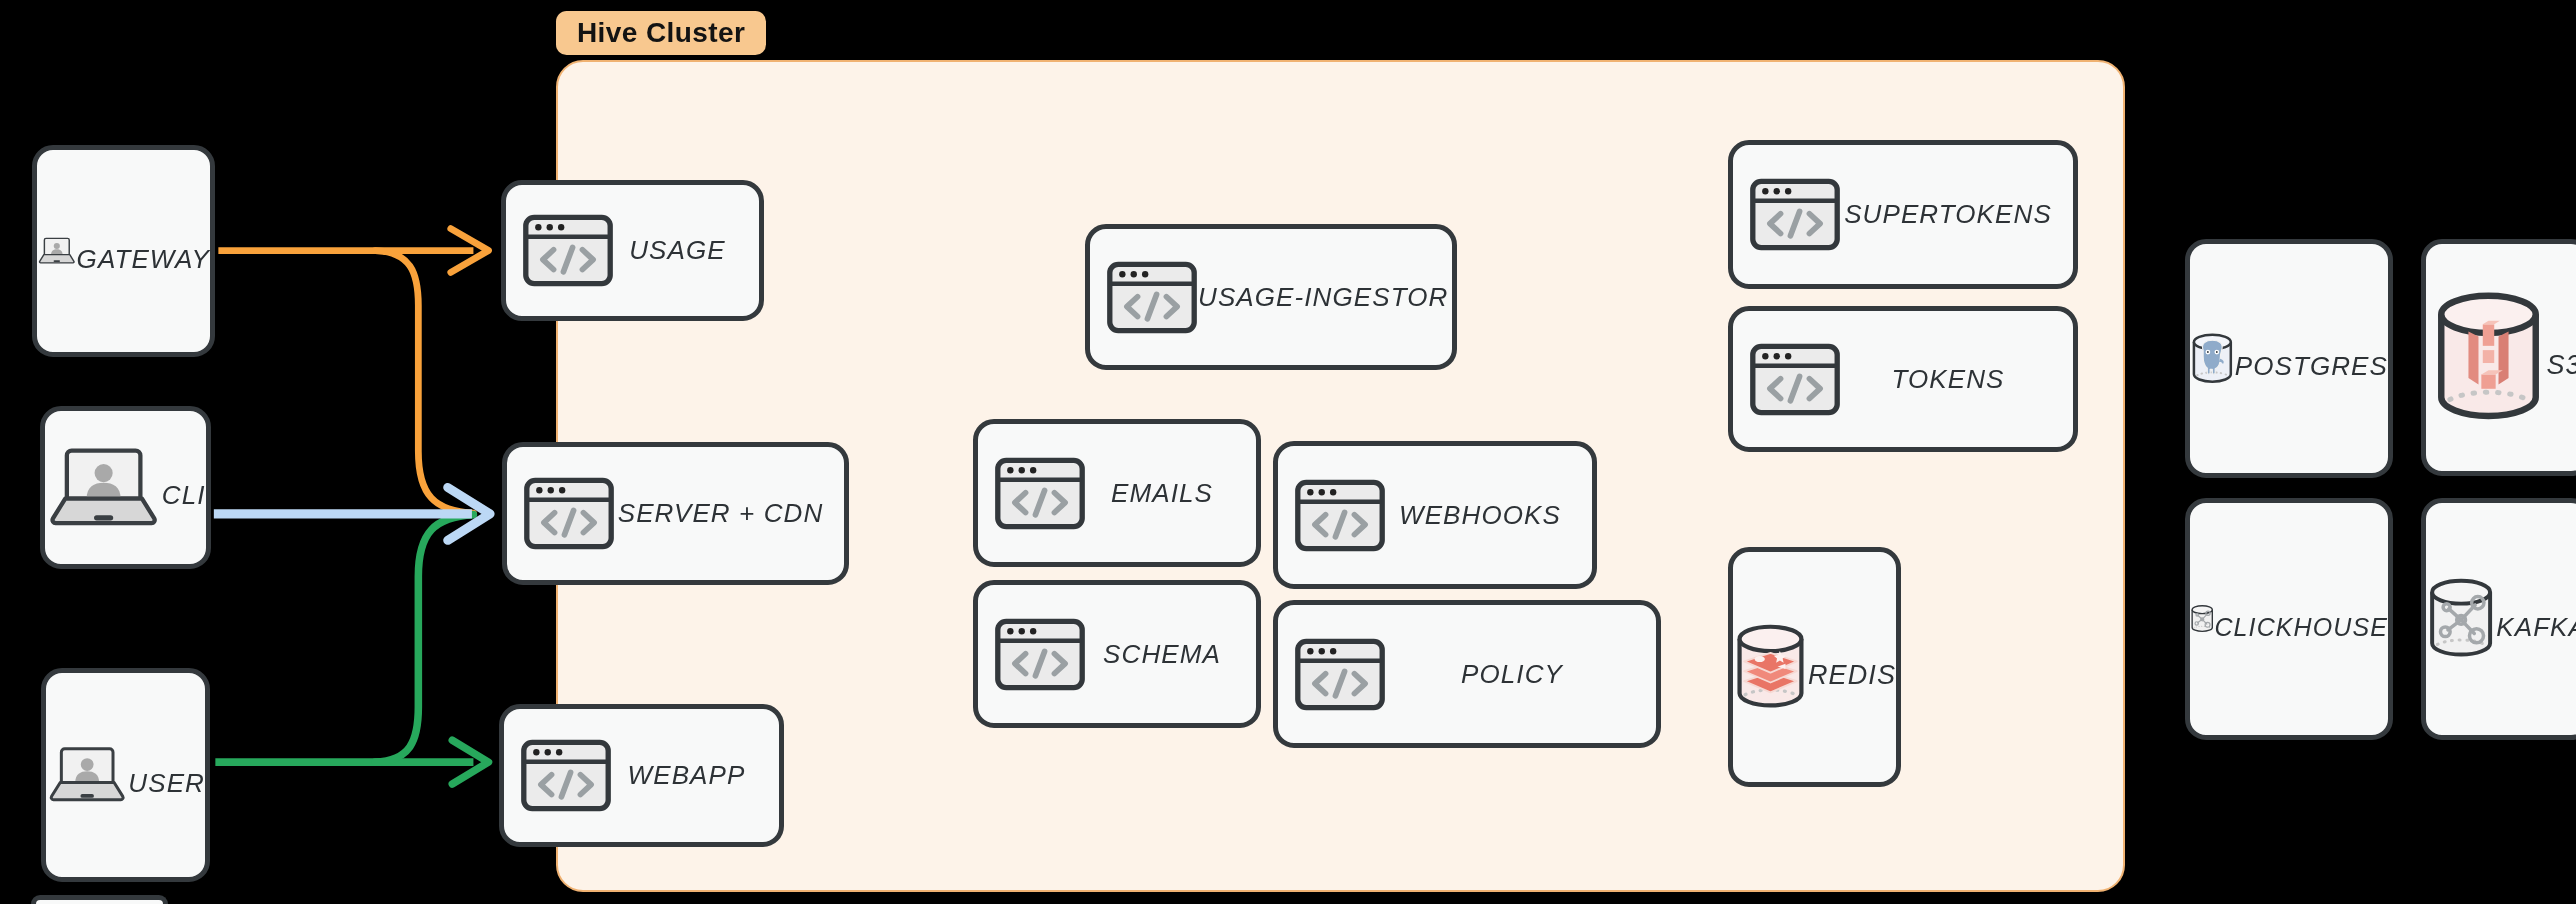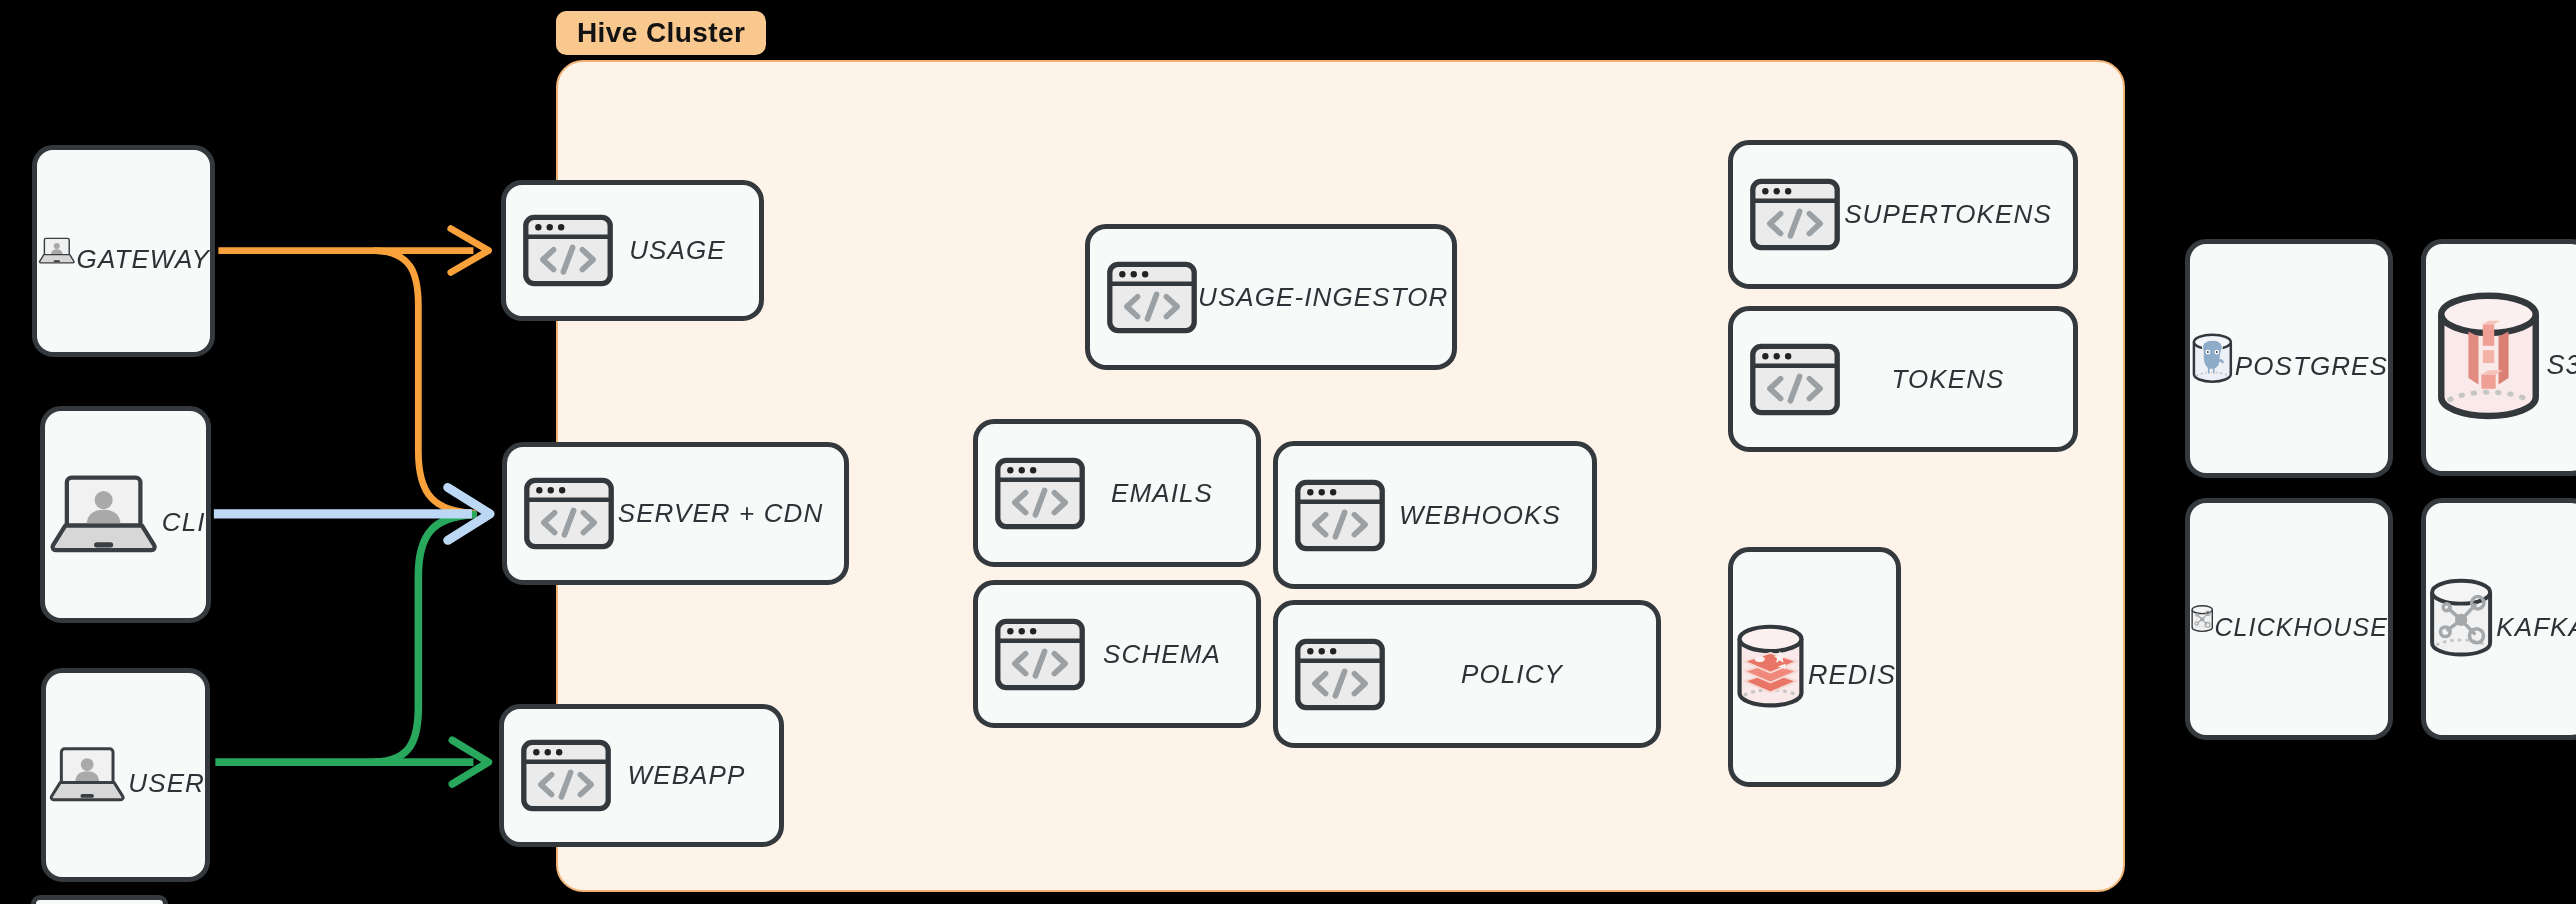--- a/index.html
+++ b/index.html
@@ -162,7 +162,7 @@
       </svg>
     <div class="node-label">GATEWAY</div>
   </div>
-  <div class="card stack" style="left:19.6px;top:406px;width:171px;height:217px">
+  <div class="card stack" style="left:19.6px;top:406px;width:171px;height:163px">
     <svg class="laptop-icon" viewBox="0 0 220 160">
         <use href="#sym-laptop"></use>
       </svg>

